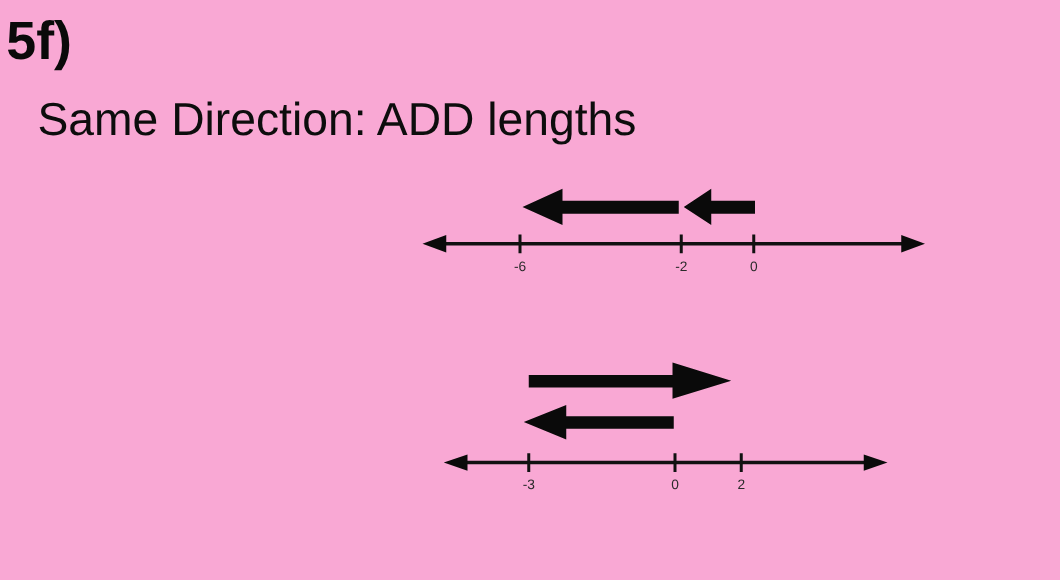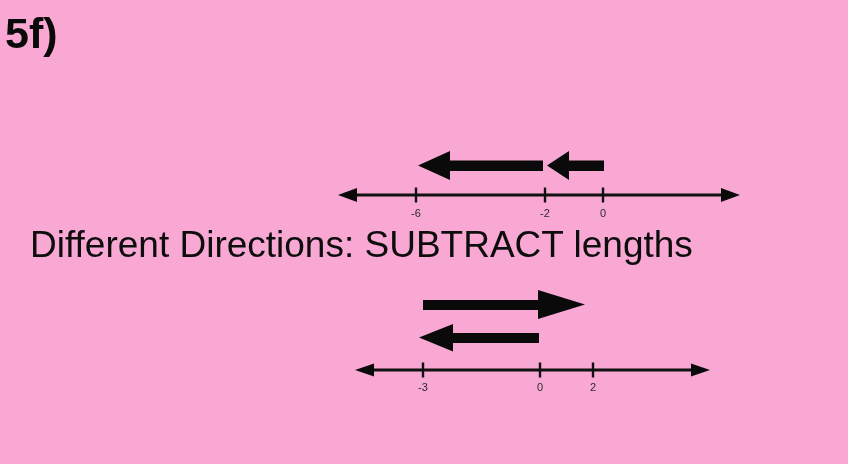--- a/index.html
+++ b/index.html
@@ -57,6 +57,7 @@
 
   <div class="problem-label">5f)</div>
 
+  <div class="rule-heading first">Same Direction: ADD lengths</div>
 
   <svg class="fig first" width="420" height="84" viewBox="0 0 420 84">
 

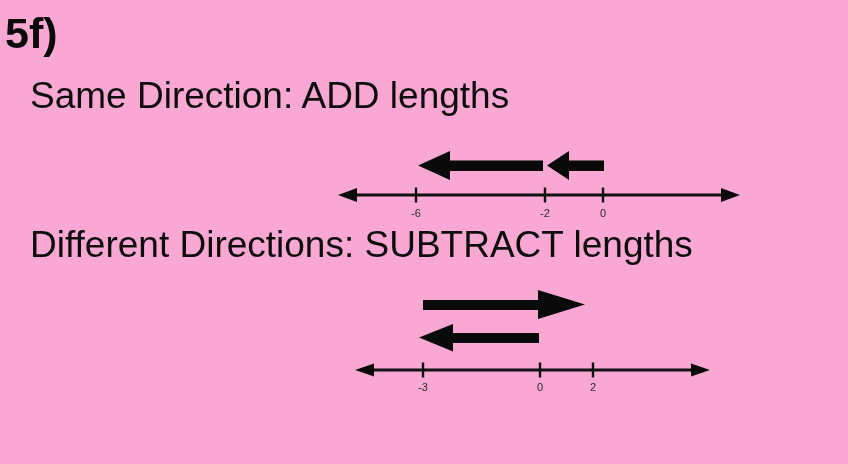--- a/index.html
+++ b/index.html
@@ -75,7 +75,6 @@
     <text class="tick-label" x="273" y="77">0</text>
   </svg>
 
-  <div class="rule-heading second">Different Directions: SUBTRACT lengths</div>
 
   <svg class="fig second" width="420" height="120" viewBox="0 0 420 120">
 

